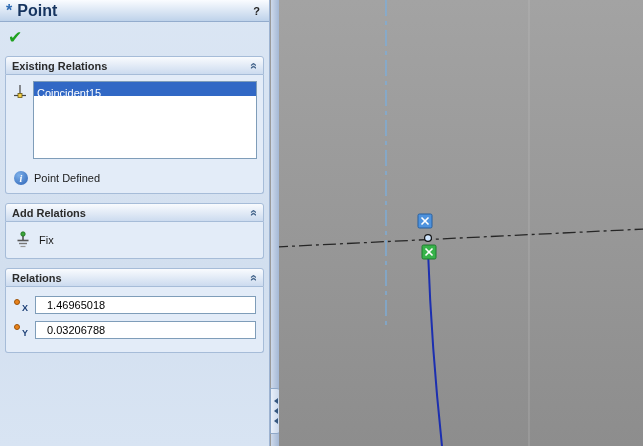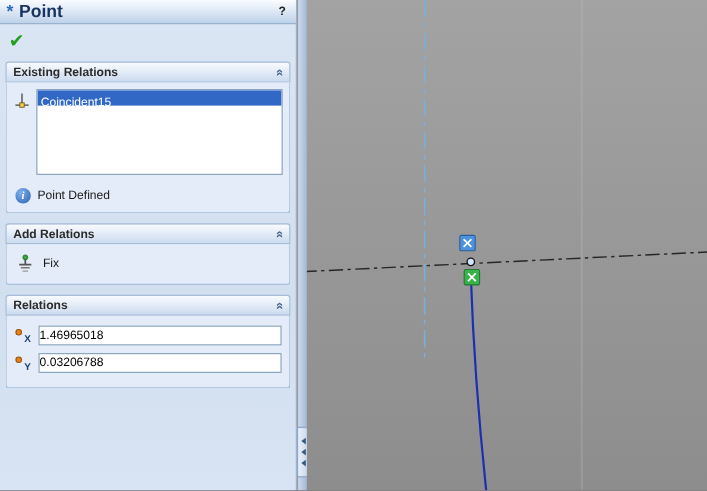--- a/index.html
+++ b/index.html
@@ -52,7 +52,7 @@
              background:#e8821c;border:1px solid #9c5208;}
   .param-letter{position:absolute;right:1px;bottom:0;font-size:9px;font-weight:bold;color:#1b3e75;}
   .param-input{flex:1;height:18px;border:1px solid #7f9db9;background:#fff;
-               font:11px "Liberation Sans","DejaVu Sans",sans-serif;padding:0 0;color:#000;}
+               font:11px "Liberation Sans","DejaVu Sans",sans-serif;padding:0 11px;color:#000;}
 
   
   .splitter{position:absolute;left:271px;top:0;width:8px;height:446px;

